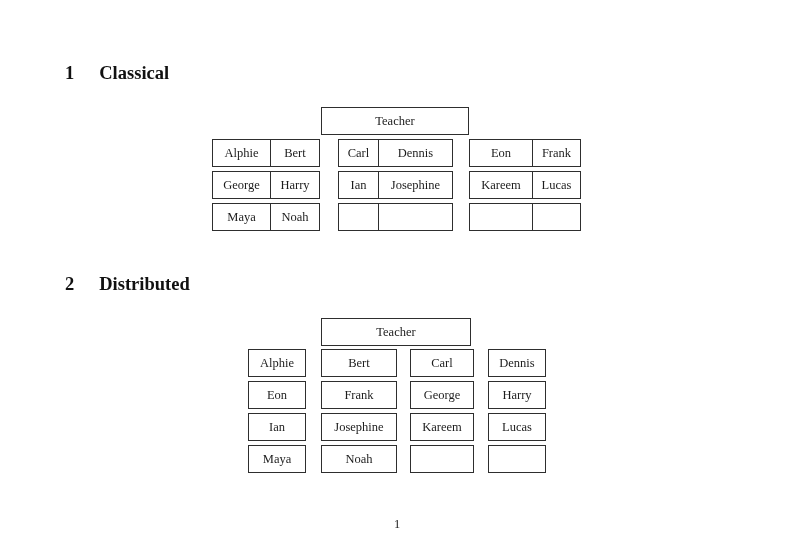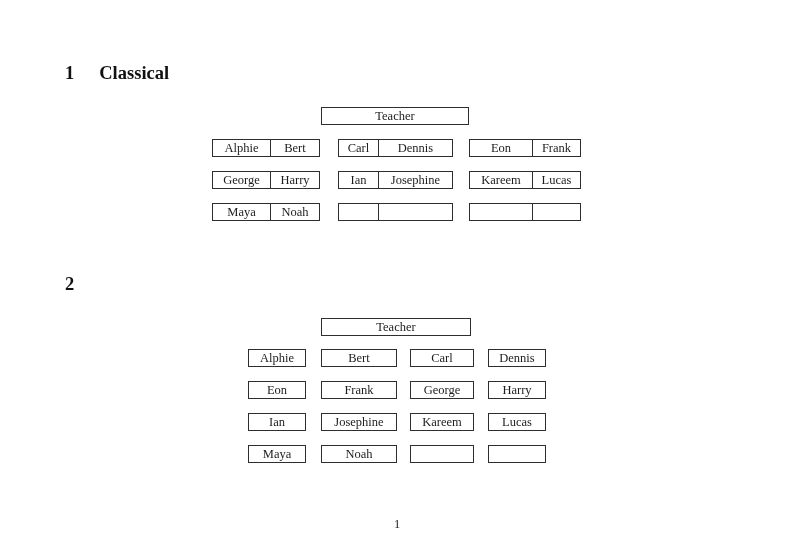--- a/index.html
+++ b/index.html
@@ -13,7 +13,7 @@
     font-weight:bold; font-size:18.5px; line-height:1.2; color:#111;
   }
   .box {
-    position:absolute; box-sizing:border-box; height:18px;
+    position:absolute; box-sizing:border-box; height:28px;
     border:1px solid #2e2e2e; background:#ffffff;
     display:flex; align-items:center; justify-content:center;
     font-size:12.5px; line-height:1;

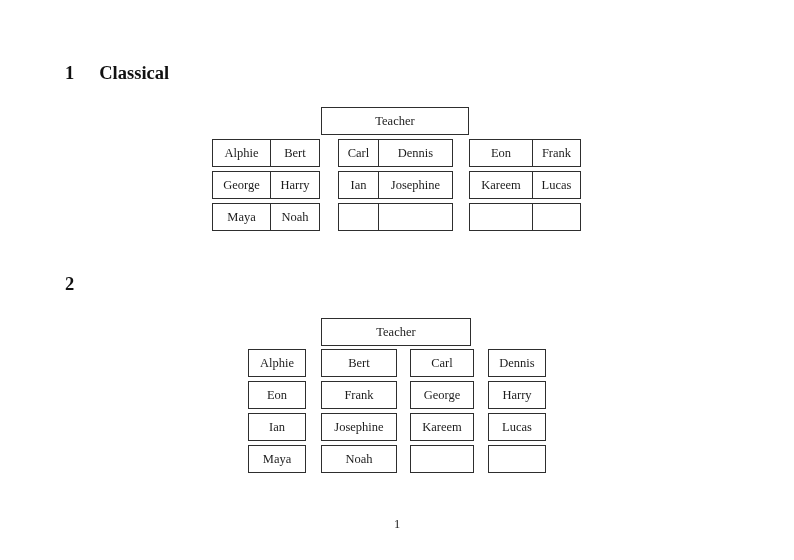--- a/index.html
+++ b/index.html
@@ -96,6 +96,7 @@
 
   <div class="heading" style="left:65px; top:273px;">
     <span>2</span>
+    <span>Distributed</span>
   </div>
 
   <div class="box teacher2">

